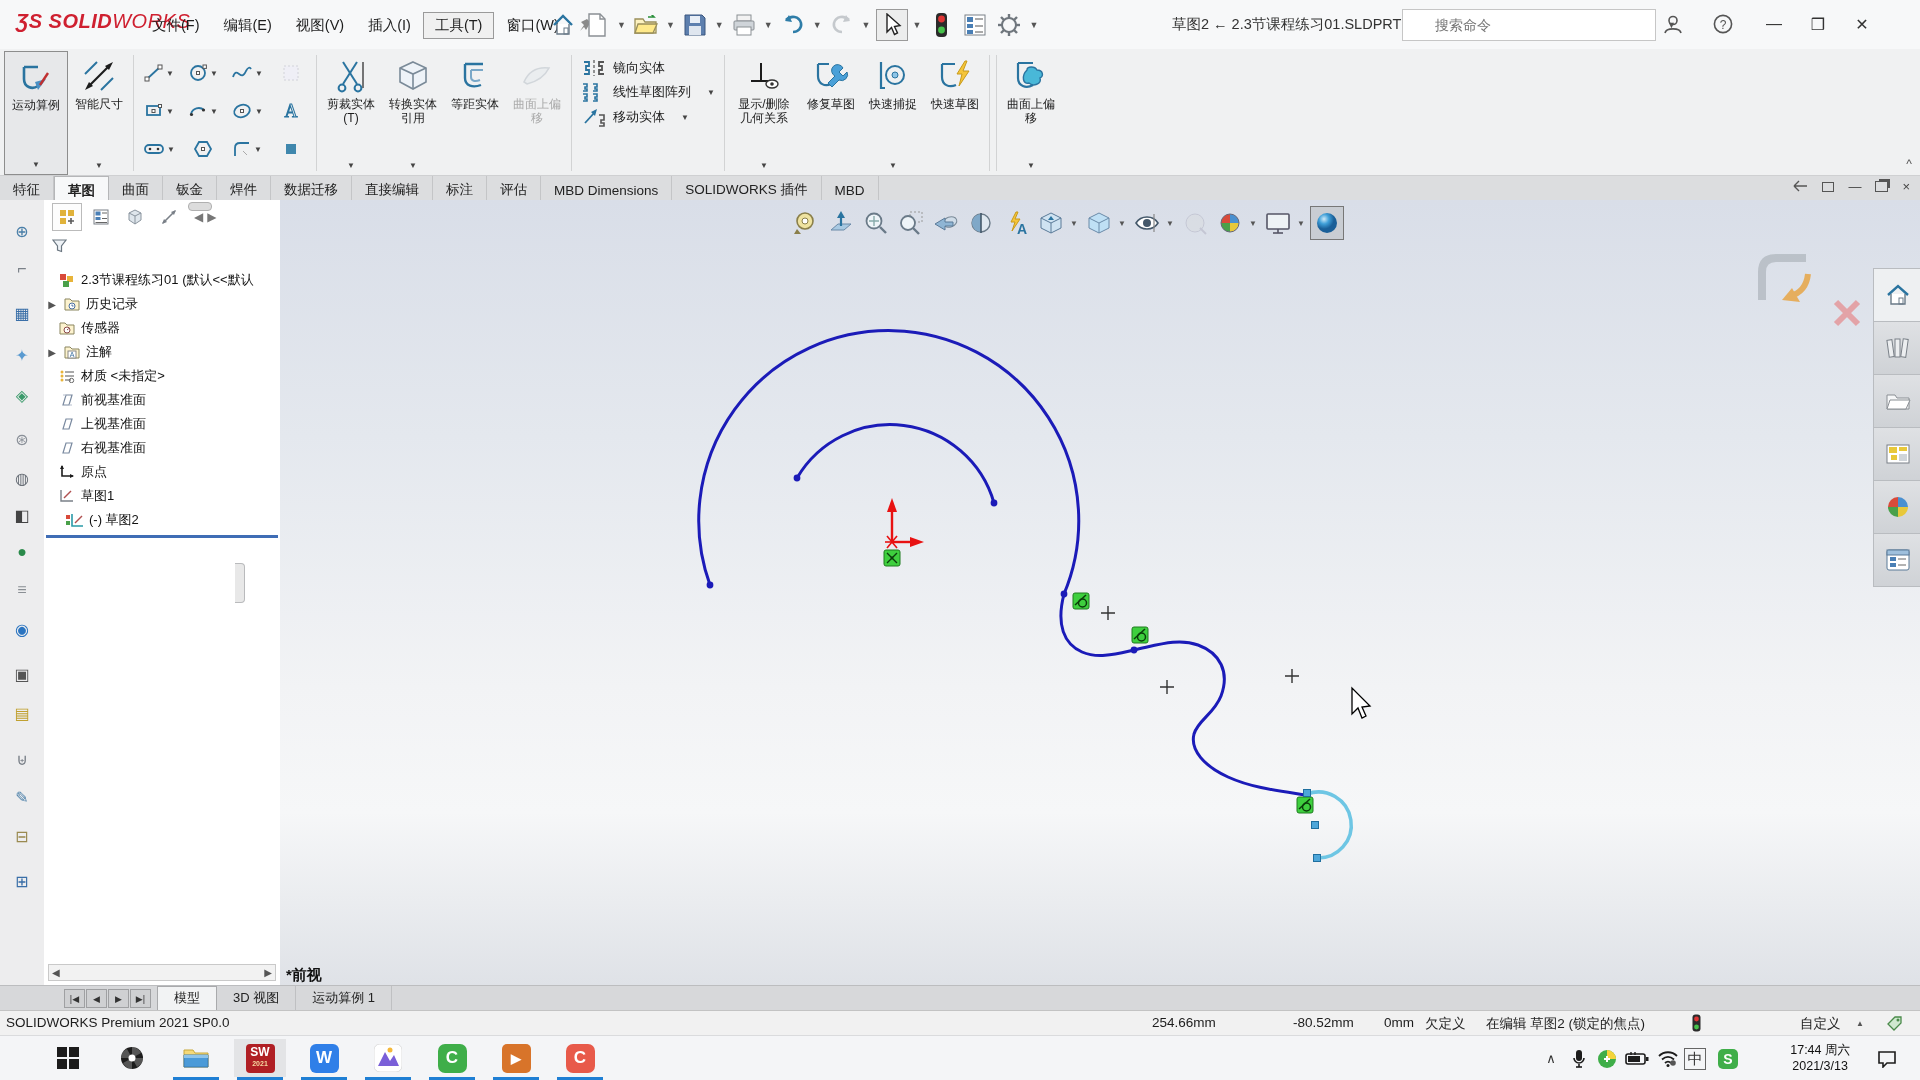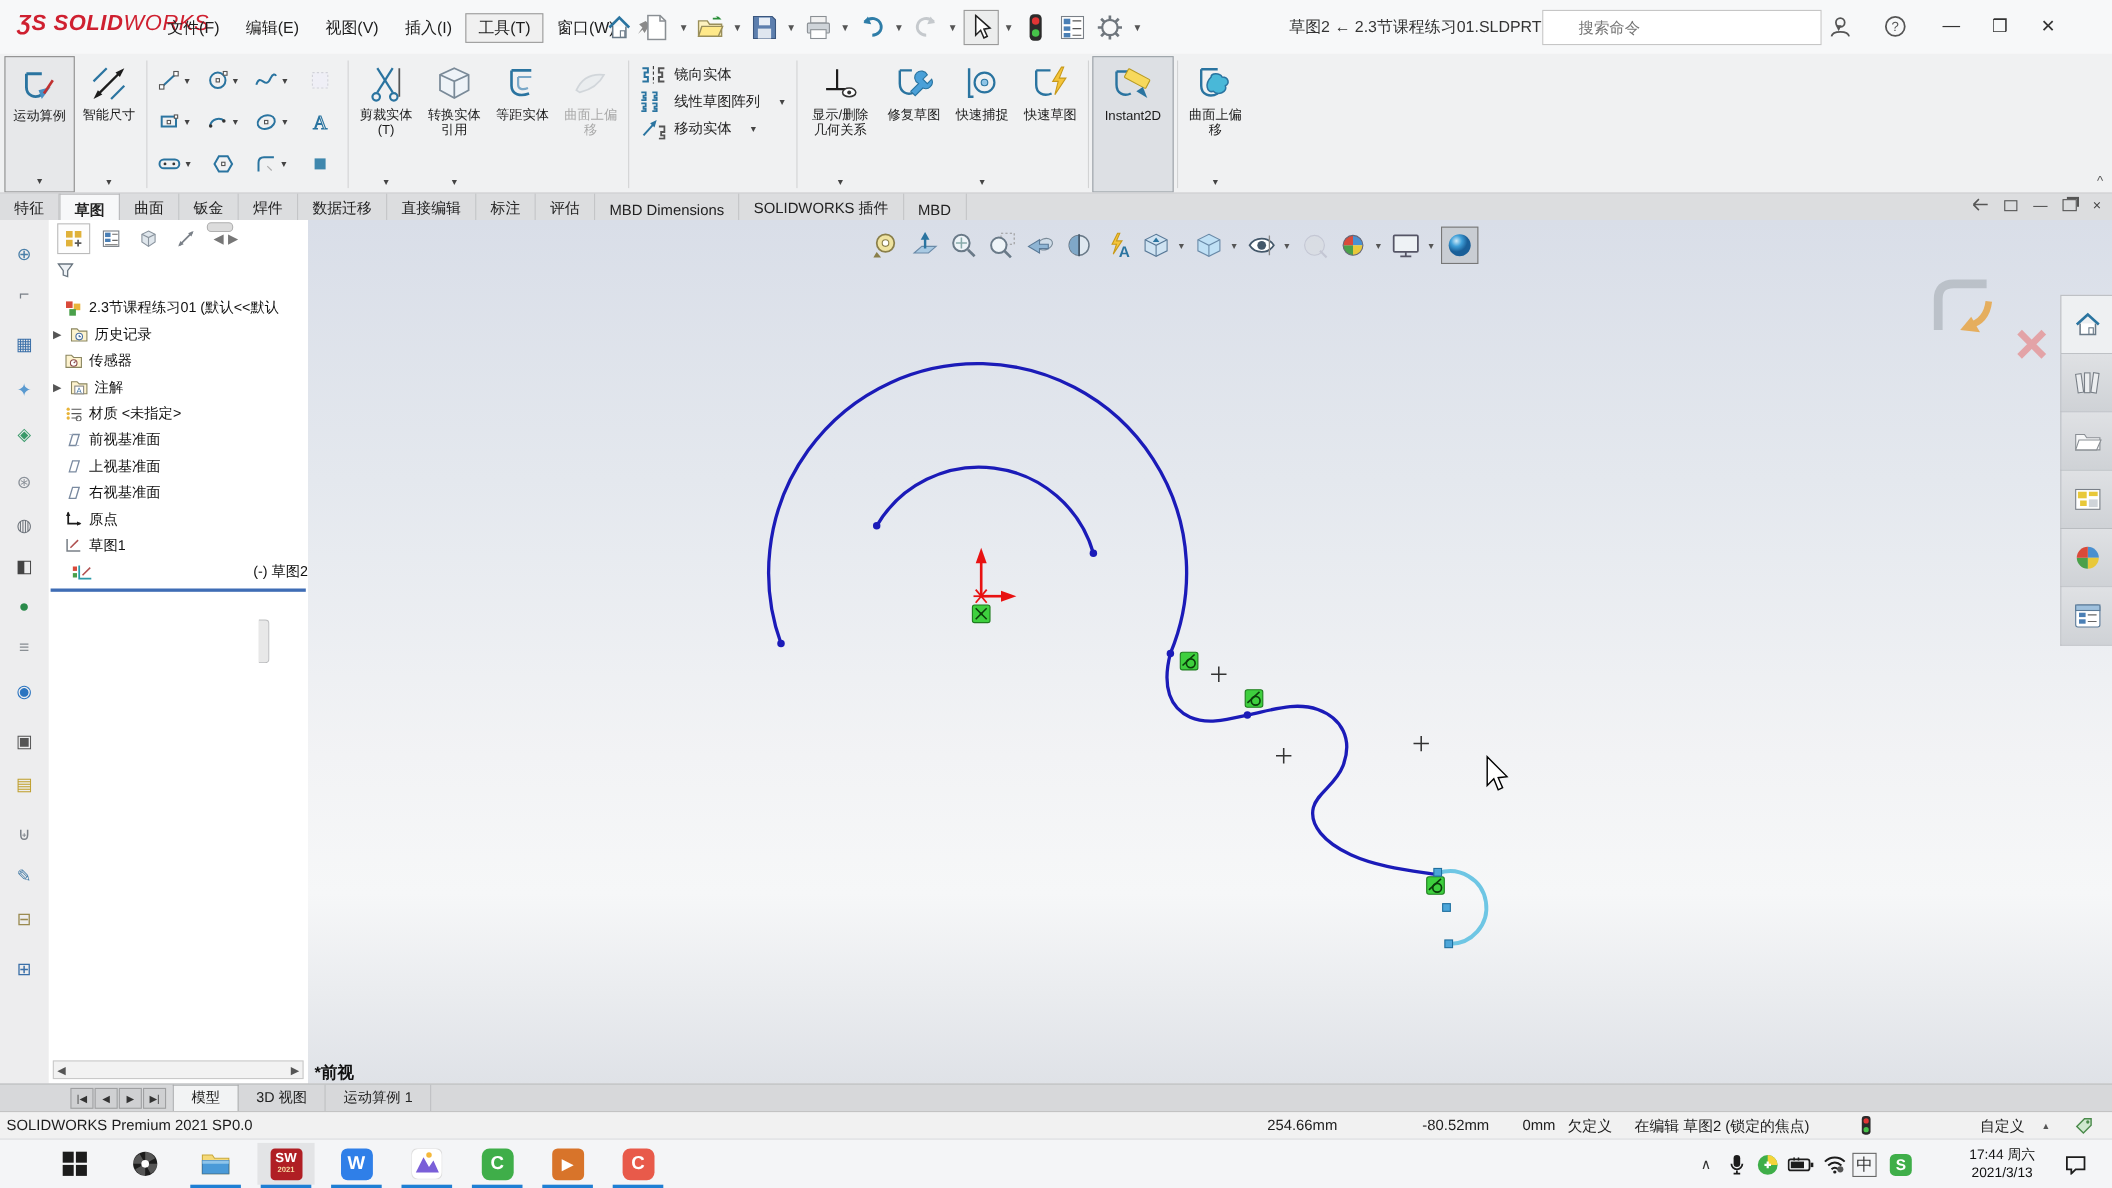--- a/index.html
+++ b/index.html
@@ -481,16 +481,6 @@
     </div>
     <div class="rsep"></div>
 
-    <div class="rbtn instant">
-      <div class="ric">
-        <svg width="38" height="36" viewBox="0 0 38 36">
-            <path d="M4 6 H16 M4 6 V18 C4 26 11 29 17 26" fill="none" stroke="#2a74a0" stroke-width="2.2"></path>
-            <rect x="12" y="8" width="22" height="9" rx="1" transform="rotate(28 23 12)" fill="#f7d95c" stroke="#b89a20"></rect>
-            <path d="M22 24 L32 30 L28 20 Z" fill="#2a74a0"></path>
-          </svg>
-      </div>
-      <div class="rlab" style="width:64px;">Instant2D</div>
-    </div>
     <div class="rsep"></div>
 
     <div class="rbtn">

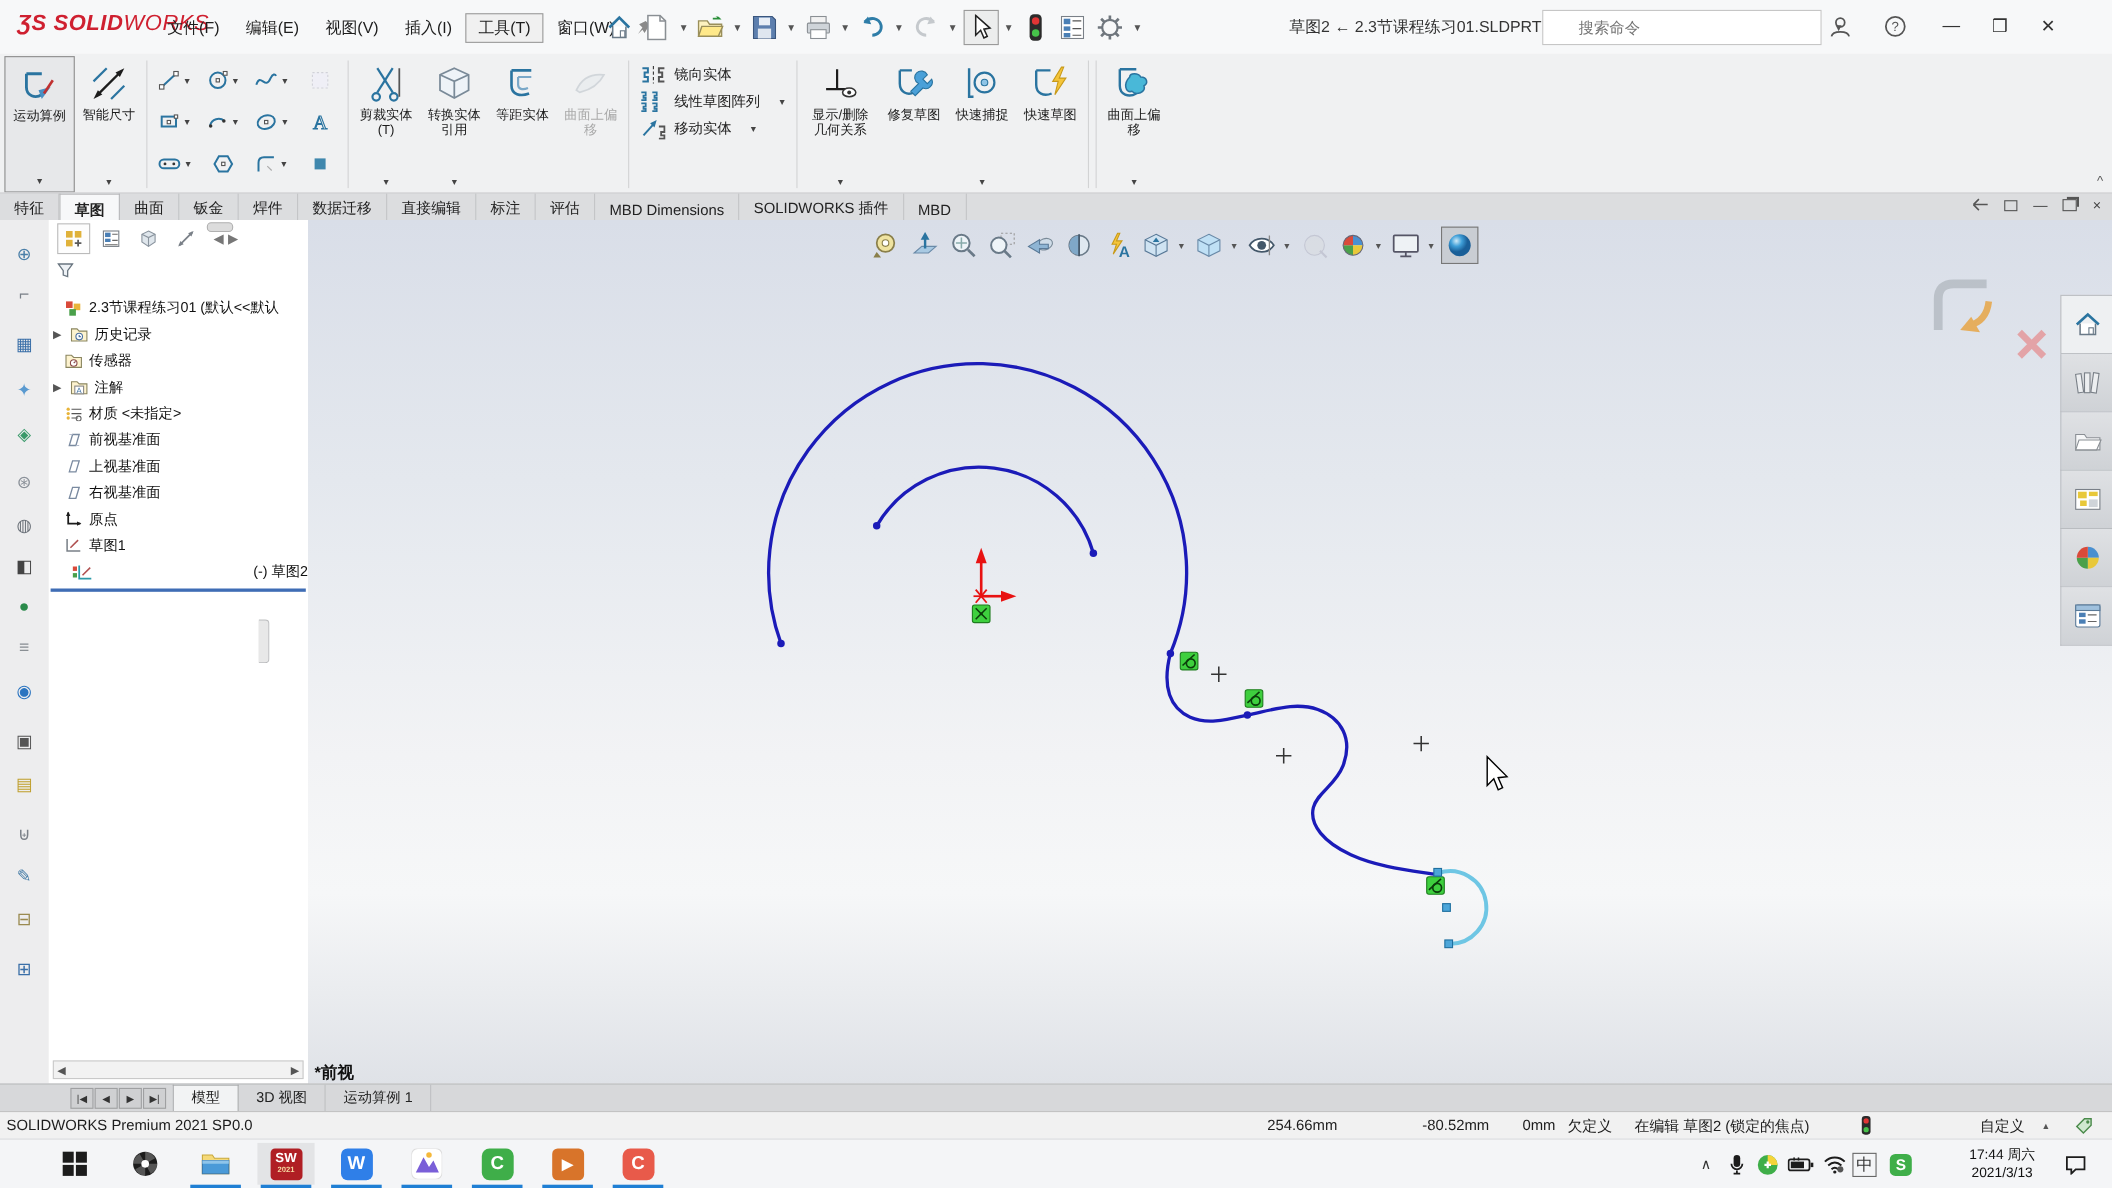--- a/index.html
+++ b/index.html
@@ -686,7 +686,7 @@
           </span>
           <span>草图1</span>
         </div>
-        <div class="trow" style="padding-left:22px;justify-content:space-between;">
+        <div class="trow" style="padding-left:22px;">
           <span class="tico">
             <svg width="18" height="15" viewBox="0 0 18 15">
                 <rect x="0" y="2" width="4" height="4" fill="#d94a3a"></rect>

